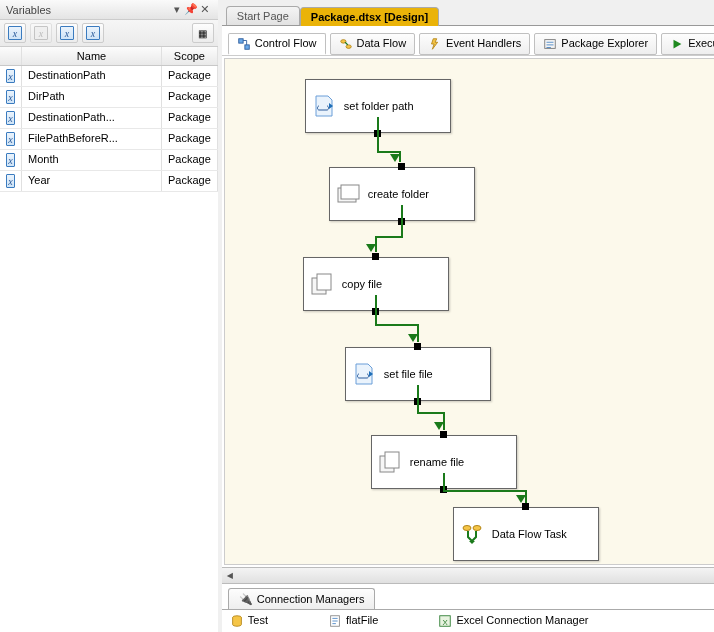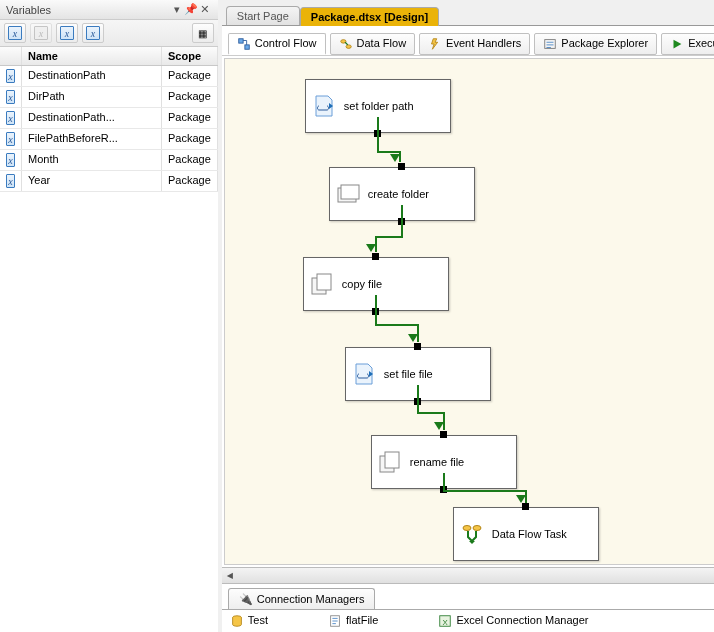--- a/index.html
+++ b/index.html
@@ -60,7 +60,8 @@
   .var-header {
     background: linear-gradient(#fcfcfc,#e9e9e9);
     border-bottom: 1px solid #c8c8c8;
-    font-weight: bold;
+    font-weight: normal;
+    text-align: center;
   }
   .var-cell {
     padding: 3px 6px;

